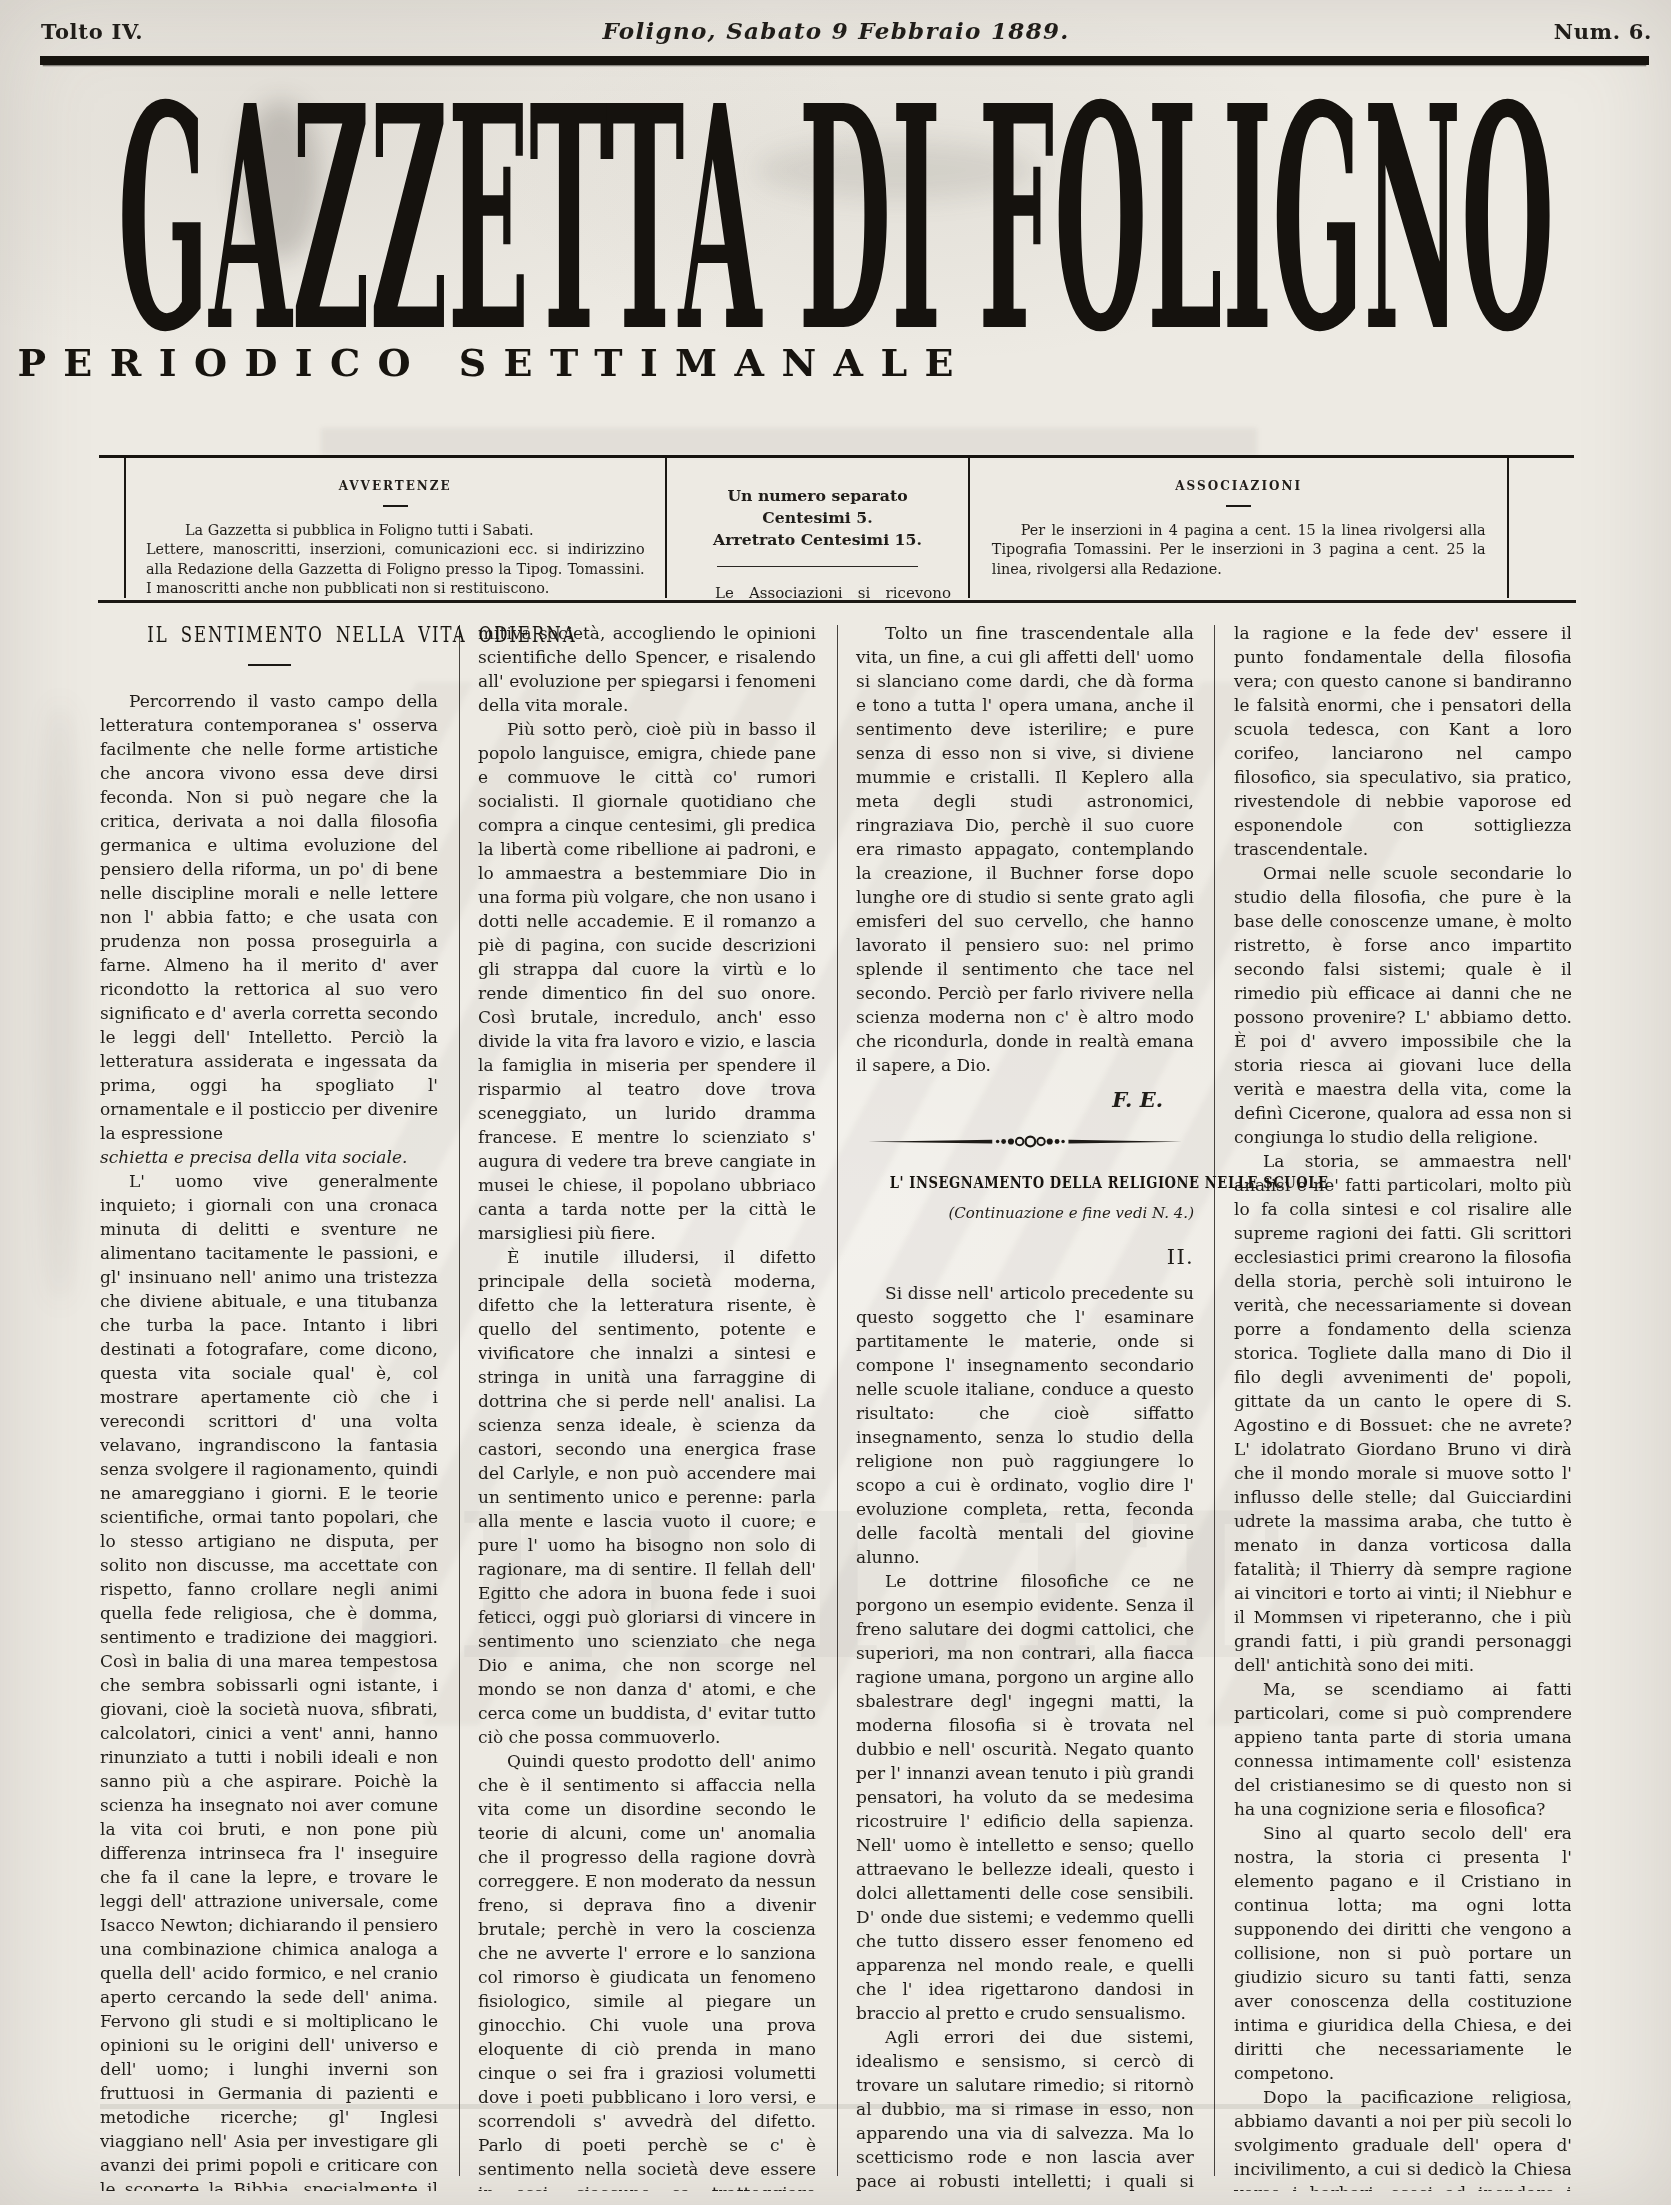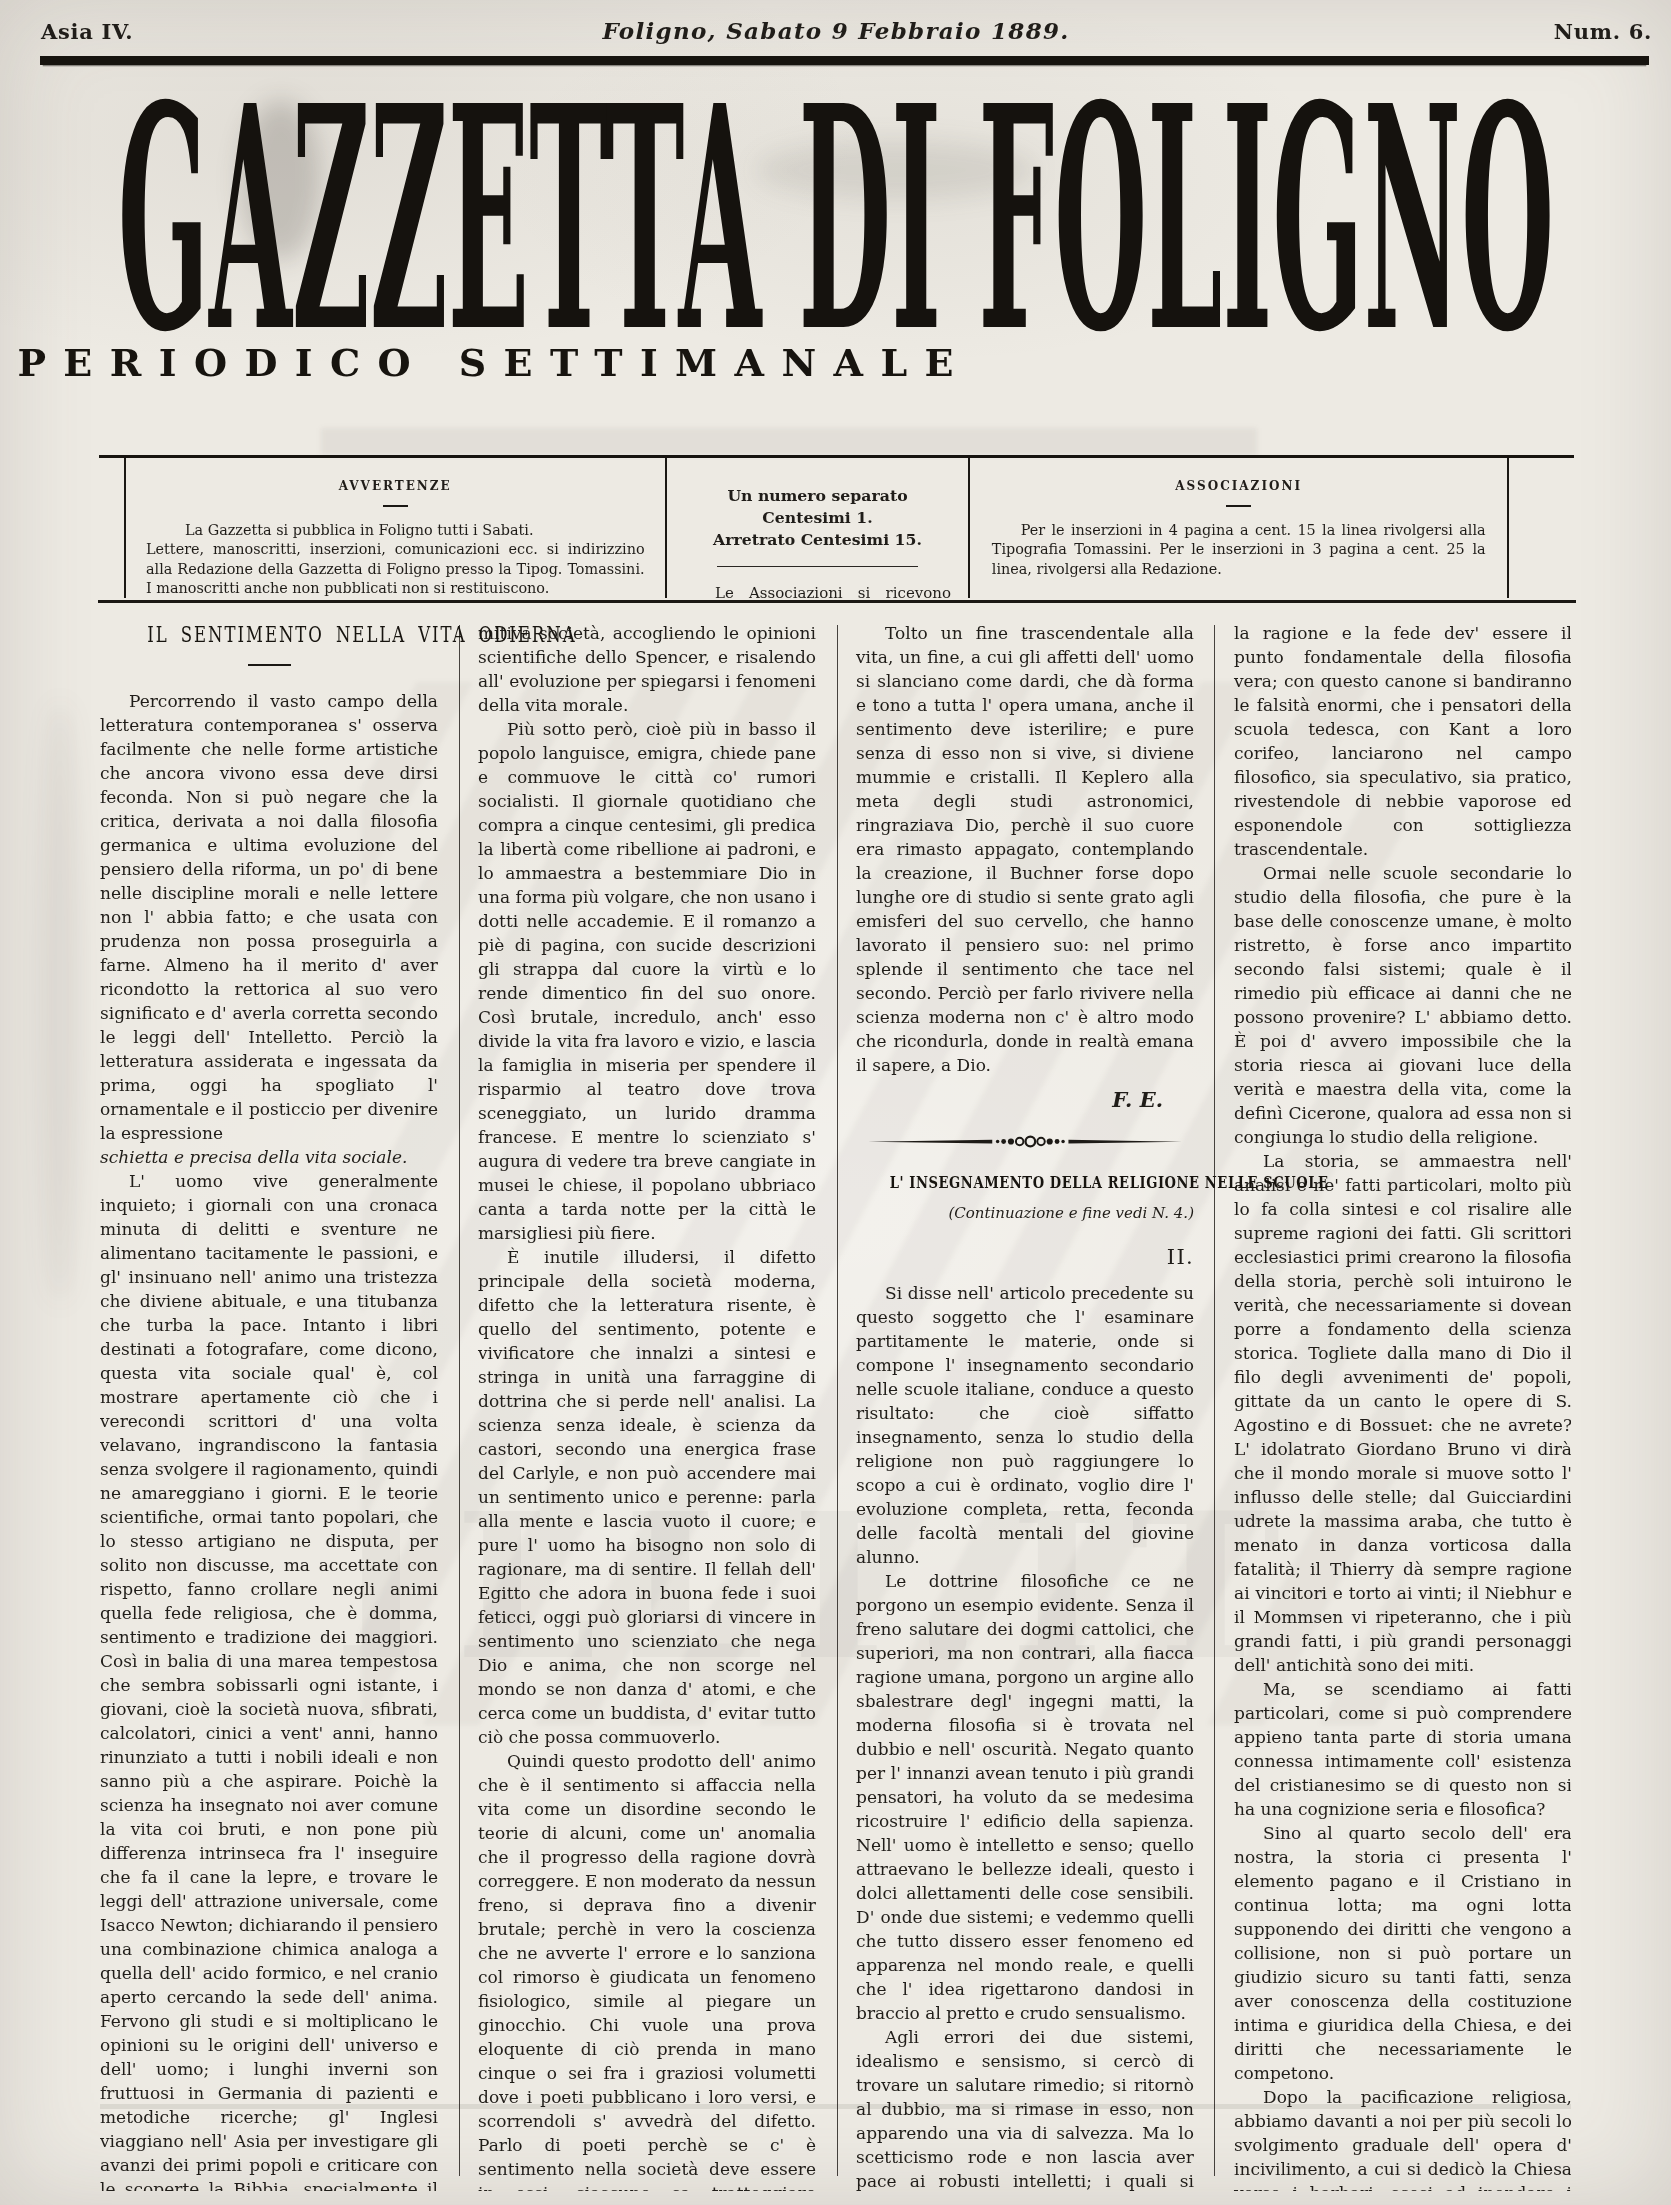--- a/index.html
+++ b/index.html
@@ -92,7 +92,7 @@
   <div class="ghostmark">ILLI.IT</div>
   <div class="ghostline"></div>
 
-  <div class="topbar-item anno">Asia IV.</div>
+  <div class="topbar-item anno">Tolto IV.</div>
   <div class="dateline">Foligno, Sabato 9 Febbraio 1889.</div>
   <div class="topbar-item numero">Num. 6.</div>
   <div class="rule-thick"></div>

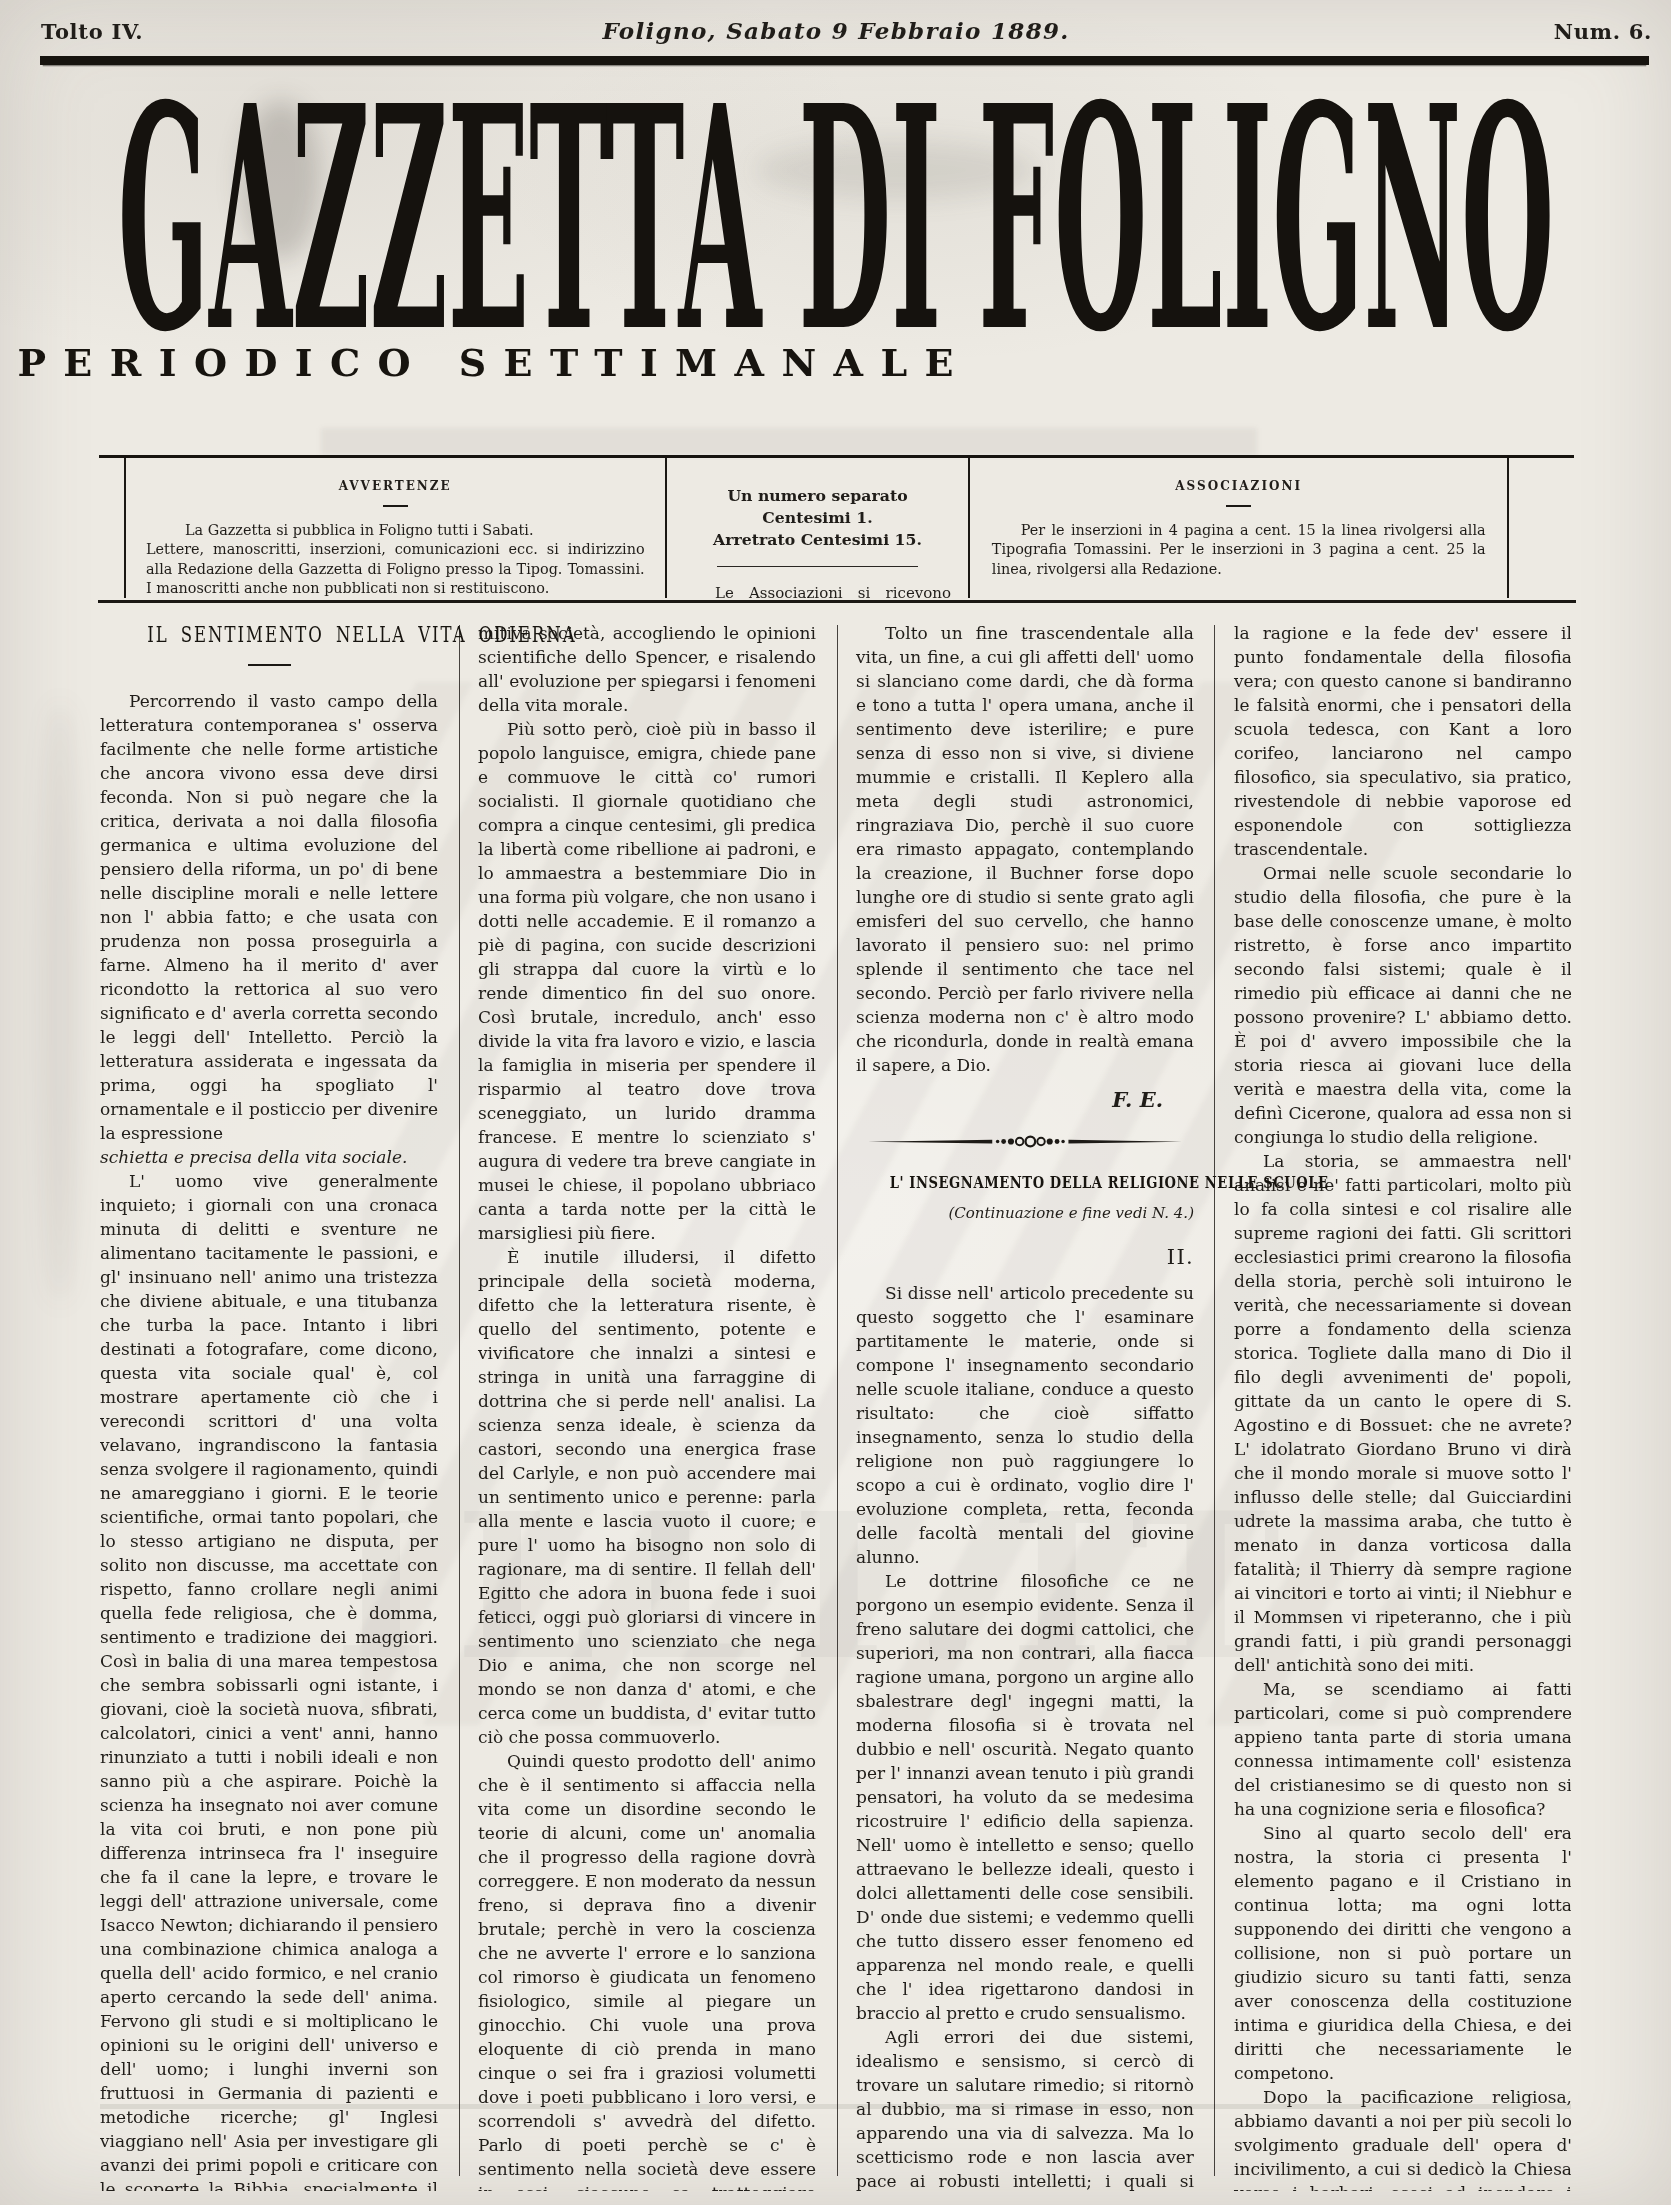--- a/index.html
+++ b/index.html
@@ -111,7 +111,7 @@
       <p class="flush">Lettere, manoscritti, inserzioni, comunicazioni ecc. si indirizzino alla Redazione della Gazzetta di Foligno presso la Tipog. Tomassini. I manoscritti anche non pubblicati non si restituiscono.</p>
     </div>
     <div class="cell cell-prezzi">
-      <p class="bold-line">Un numero separato Centesimi 1.</p>
+      <p class="bold-line">Un numero separato Centesimi 5.</p>
       <p class="bold-line">Arretrato Centesimi 15.</p>
       <div class="midrule"></div>
       <p class="note">Le Associazioni si ricevono esclusivamente in Foligno presso la Tipografia Tomassini Piazza del grano N. 12</p>

